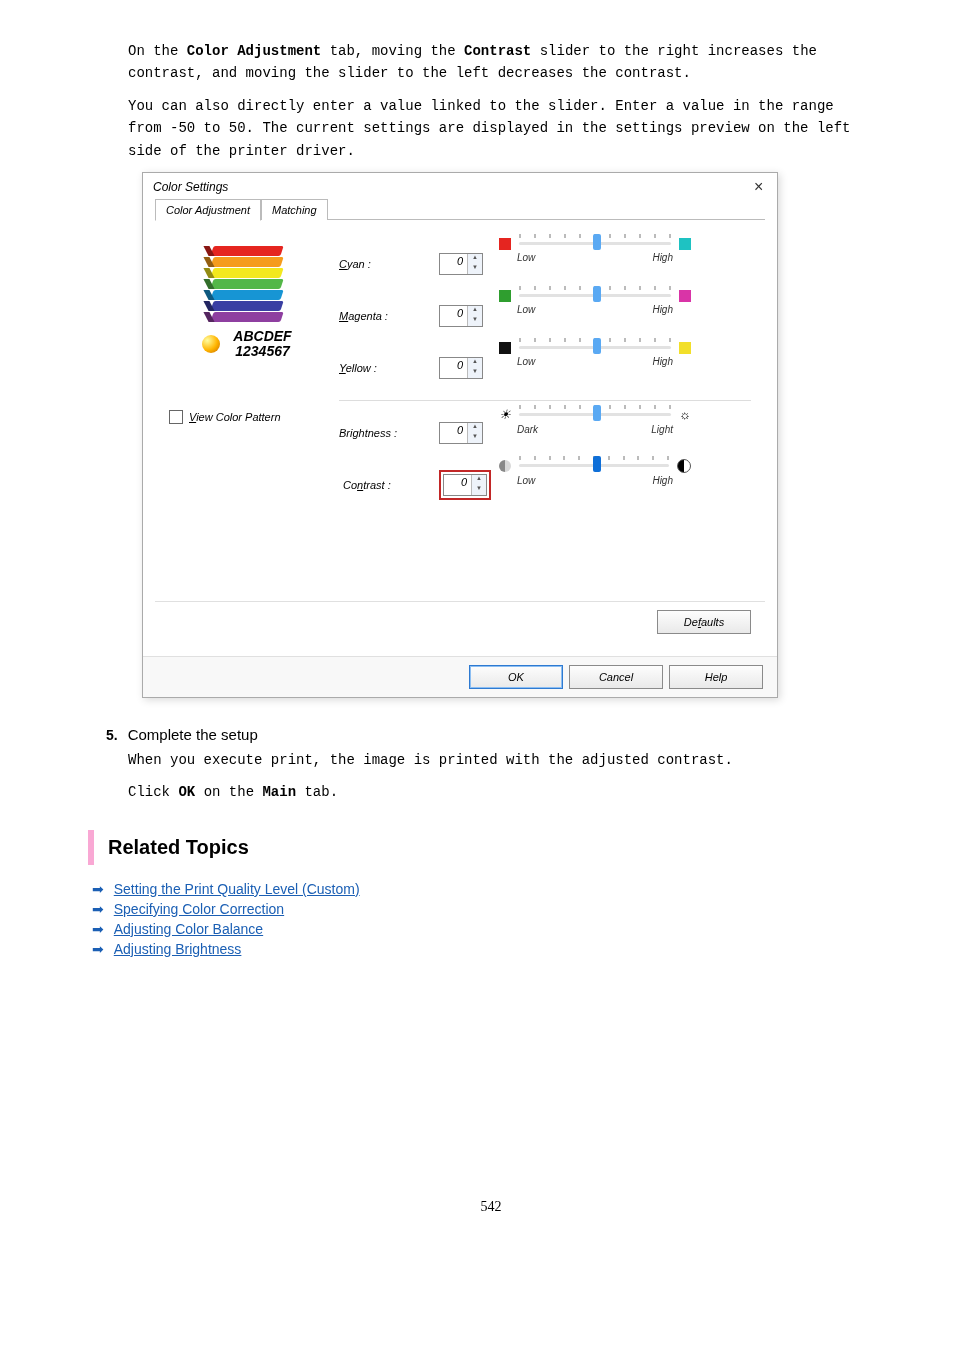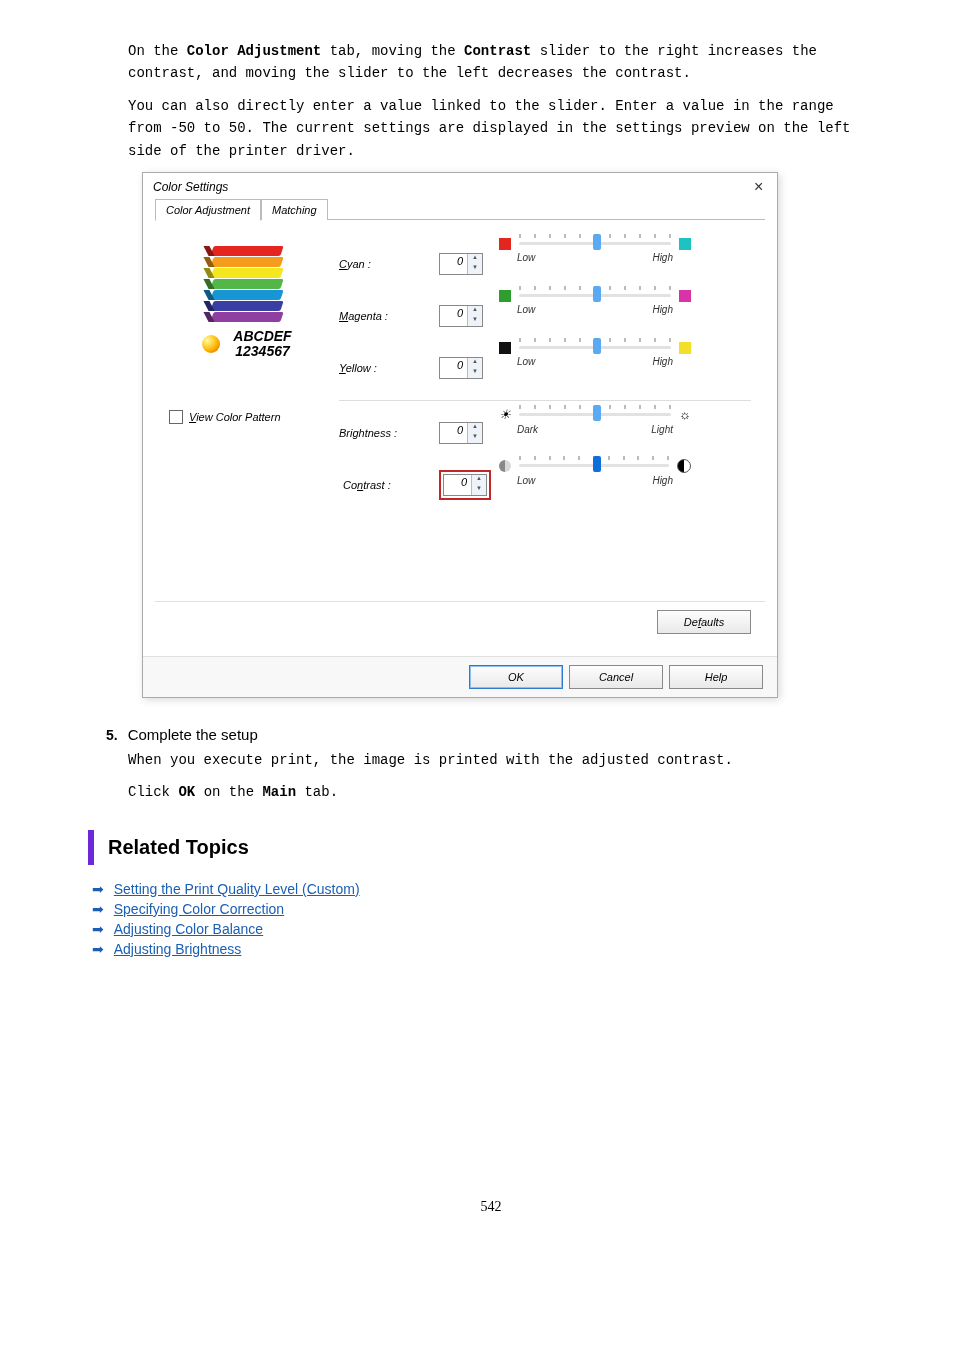--- a/index.html
+++ b/index.html
@@ -163,7 +163,7 @@
   .step-text { font-size:15px; }
 
   .related-h {
-    border-left: 6px solid #6d28d9;
+    border-left: 6px solid #f9a8d4;
     padding: 6px 0 6px 14px;
     font-size: 20px;
     font-weight:bold;

